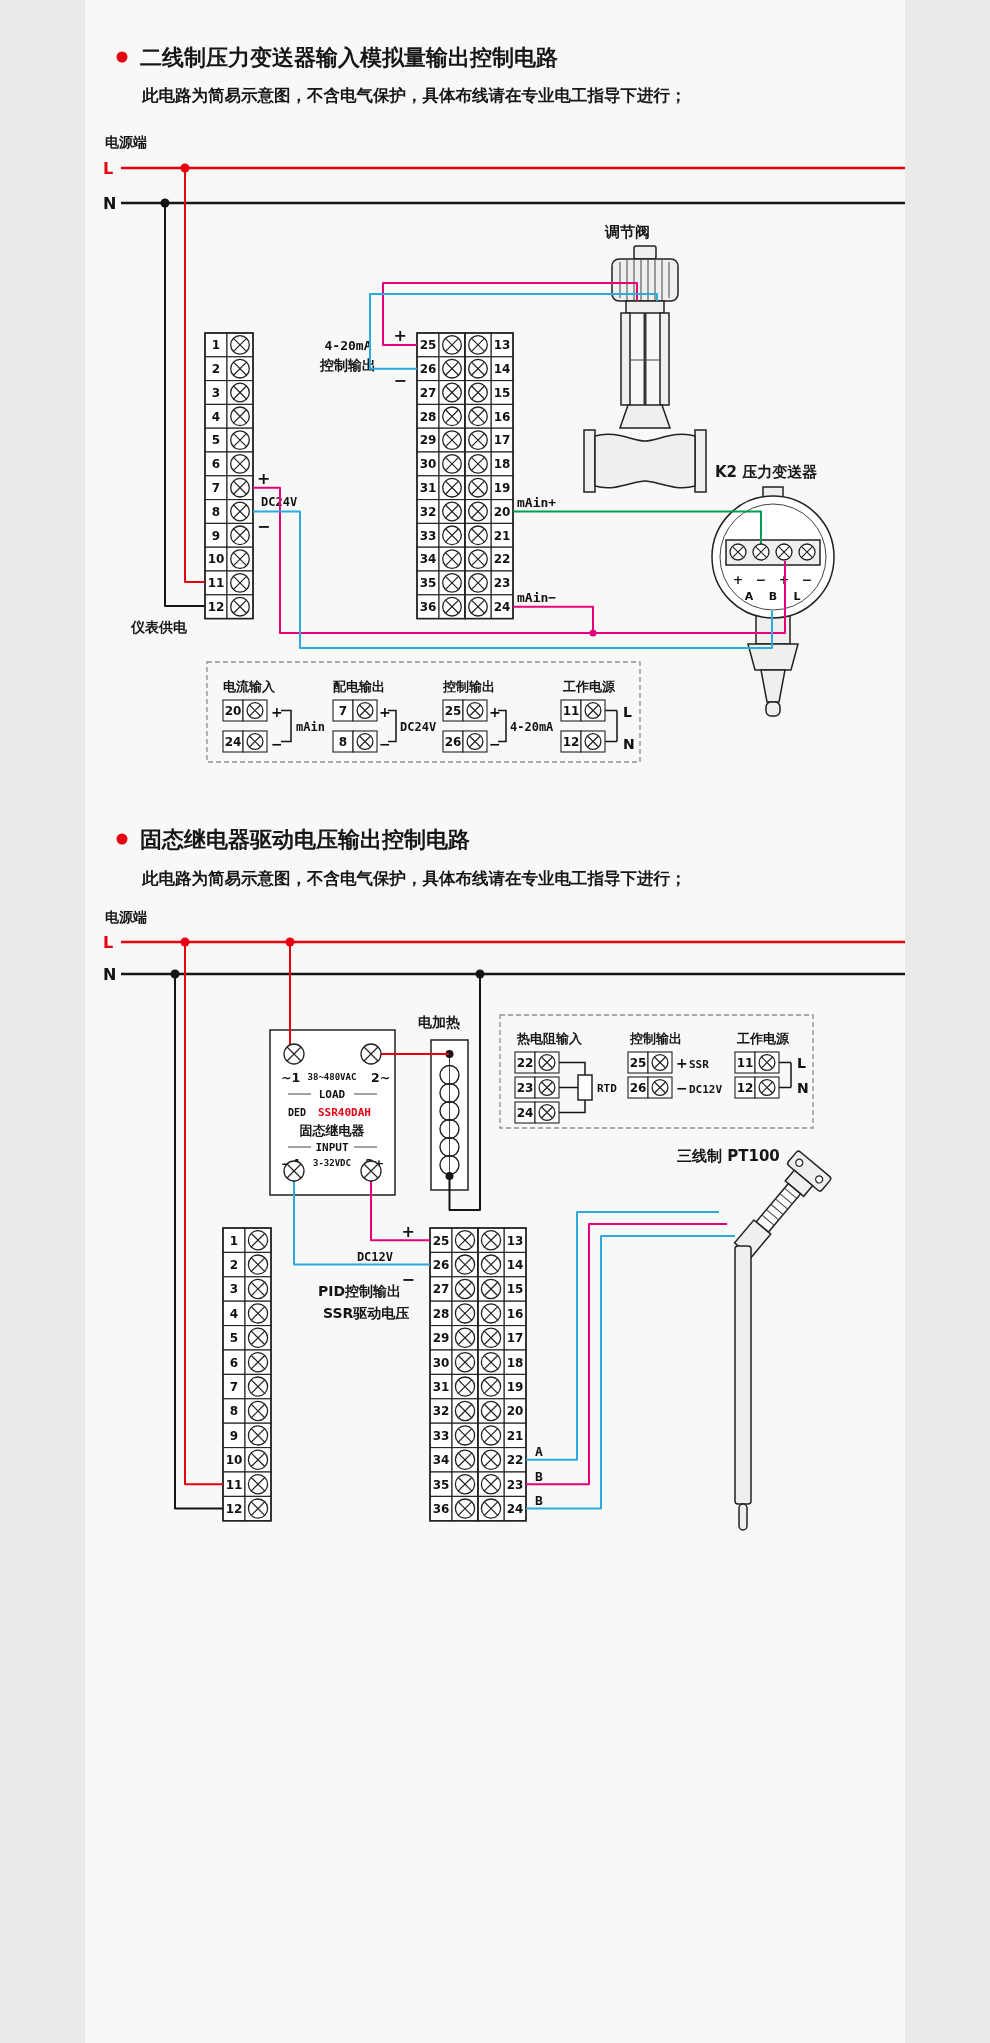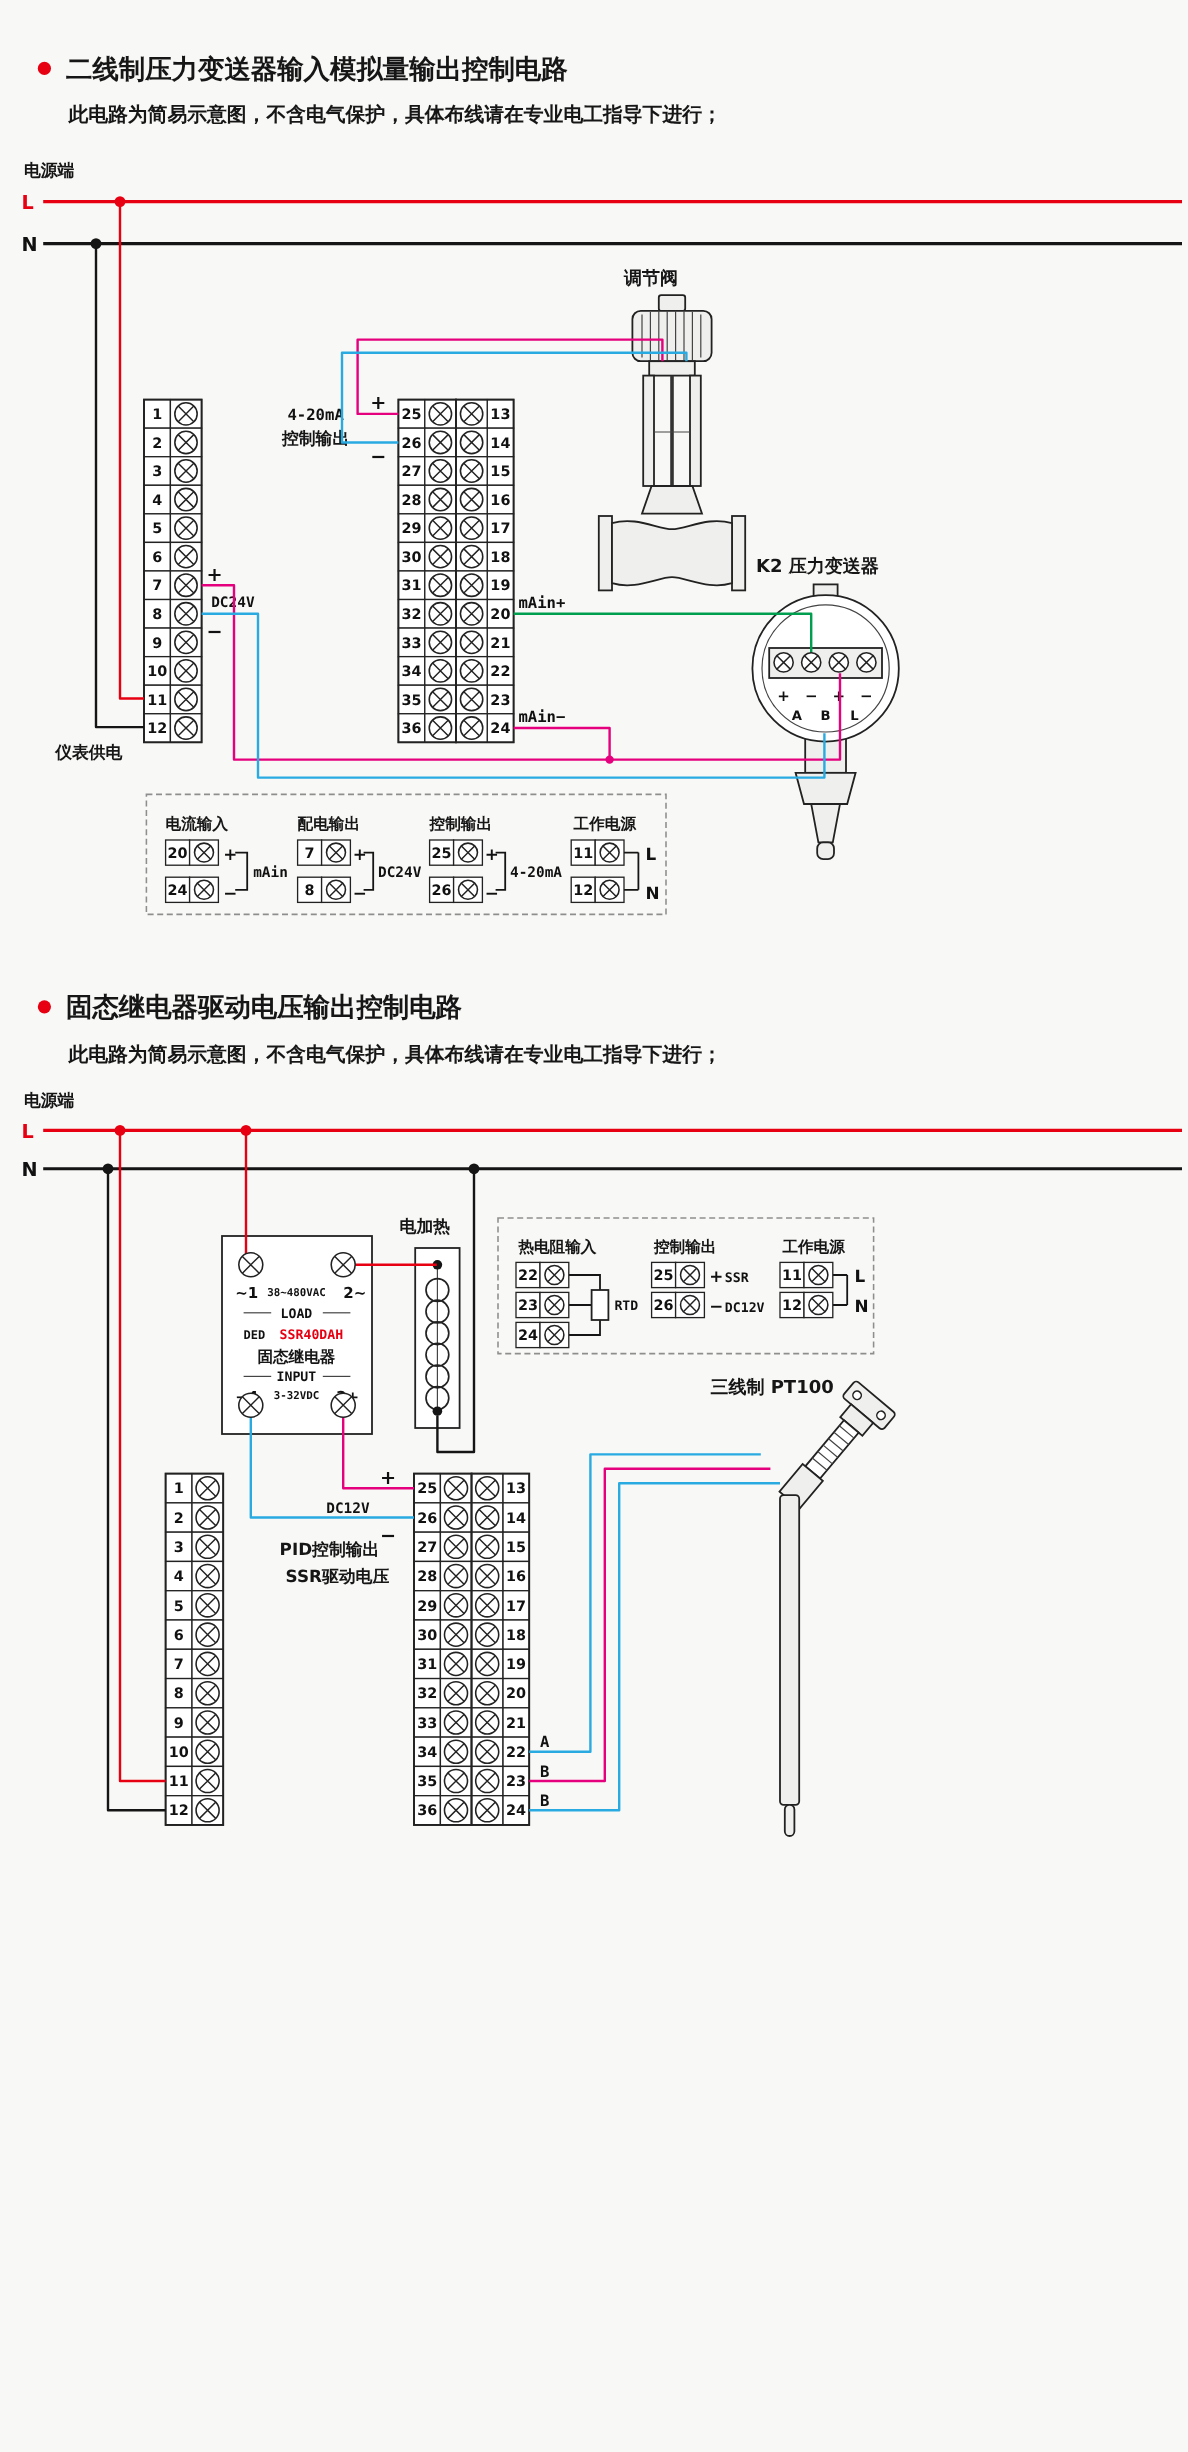--- a/index.html
+++ b/index.html
@@ -3,7 +3,7 @@
 <meta charset="utf-8">
 <style>
   html,body{margin:0;padding:0;background:#eceae8;}
-  .page{position:relative;width:990px;height:2043px;background:#f8f8f6;margin:0 auto;overflow:hidden;}
+  .page{position:relative;width:820px;height:2043px;background:#f8f8f6;margin:0 auto;overflow:hidden;}
   svg{display:block;}
   .tac{text-anchor:middle;} .tae{text-anchor:end;}
   .t-title{font:bold 22px "DejaVu Sans","Liberation Sans",sans-serif;fill:#161616;}

